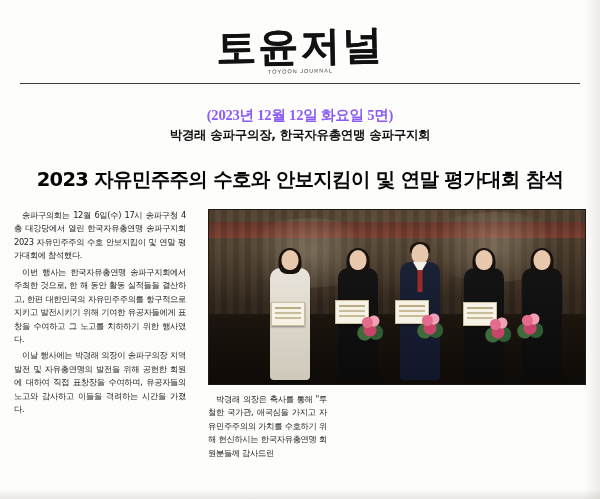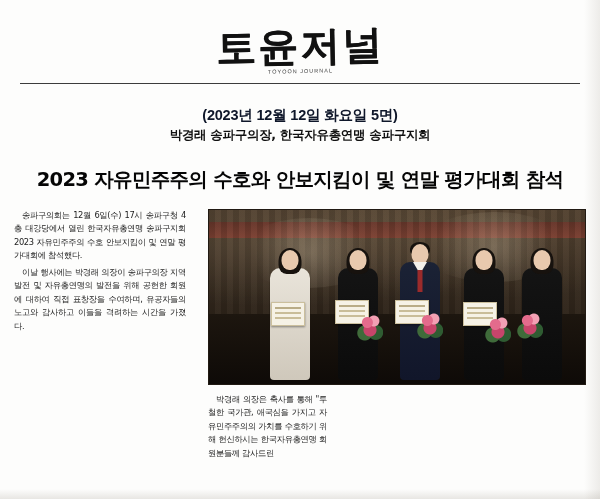--- a/index.html
+++ b/index.html
@@ -59,10 +59,10 @@
   
   .issue-line {
     text-align: center;
-    font-family: Liberation Sans, sans-serif;
+    font-family: Liberation Serif, serif;
     font-size: 14.5px;
     font-weight: bold;
-    color: #0f172a;
+    color: #8b5cf6;
     margin-top: 20px;
     letter-spacing: -0.2px;
   }

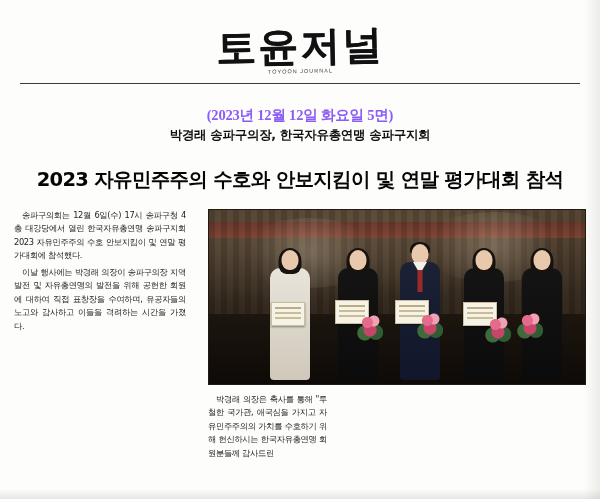--- a/index.html
+++ b/index.html
@@ -243,6 +243,7 @@
 
     <div class="col col-left">
       <p>송파구의회는 12월 6일(수) 17시 송파구청 4층 대강당에서 열린 한국자유총연맹 송파구지회 2023 자유민주주의 수호 안보지킴이 및 연말 평가대회에 참석했다.</p>
+      <p>이번 행사는 한국자유총연맹 송파구지회에서 주최한 것으로, 한 해 동안 활동 실적들을 결산하고, 한편 대한민국의 자유민주주의를 항구적으로 지키고 발전시키기 위해 기여한 유공자들에게 표창을 수여하고 그 노고를 치하하기 위한 행사였다.</p>
       <p>이날 행사에는 박경래 의장이 송파구의장 지역 발전 및 자유총연맹의 발전을 위해 공헌한 회원에 대하여 직접 표창장을 수여하며, 유공자들의 노고와 감사하고 이들을 격려하는 시간을 가졌다.</p>
     </div>
 

